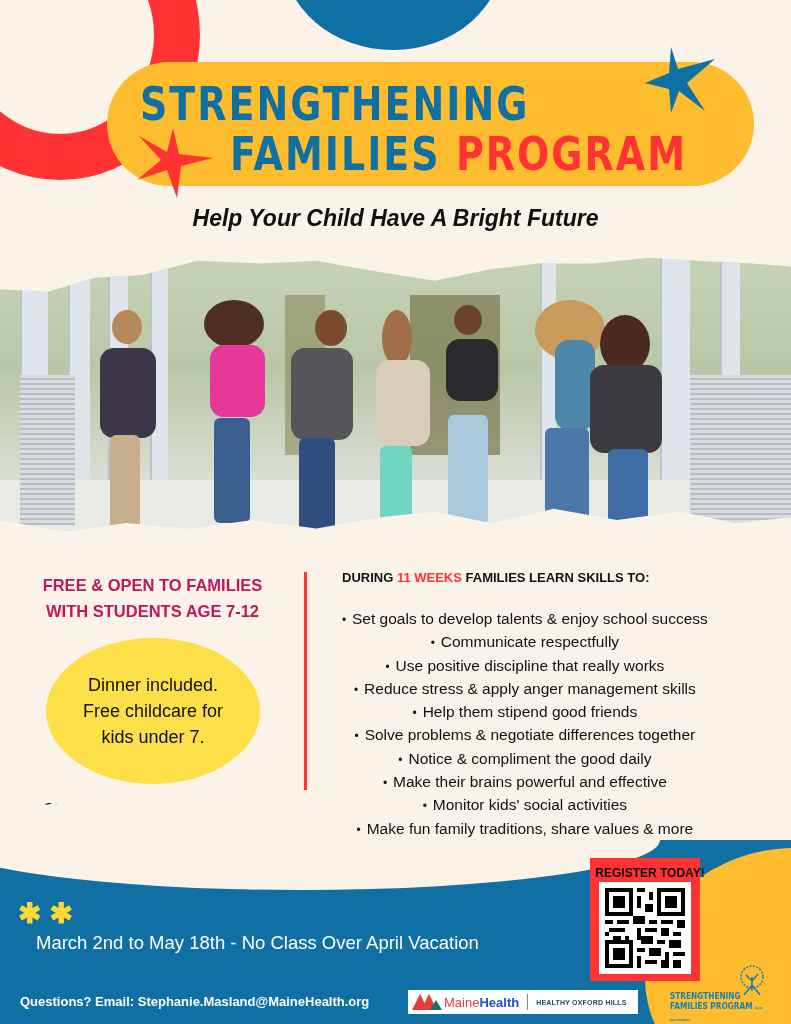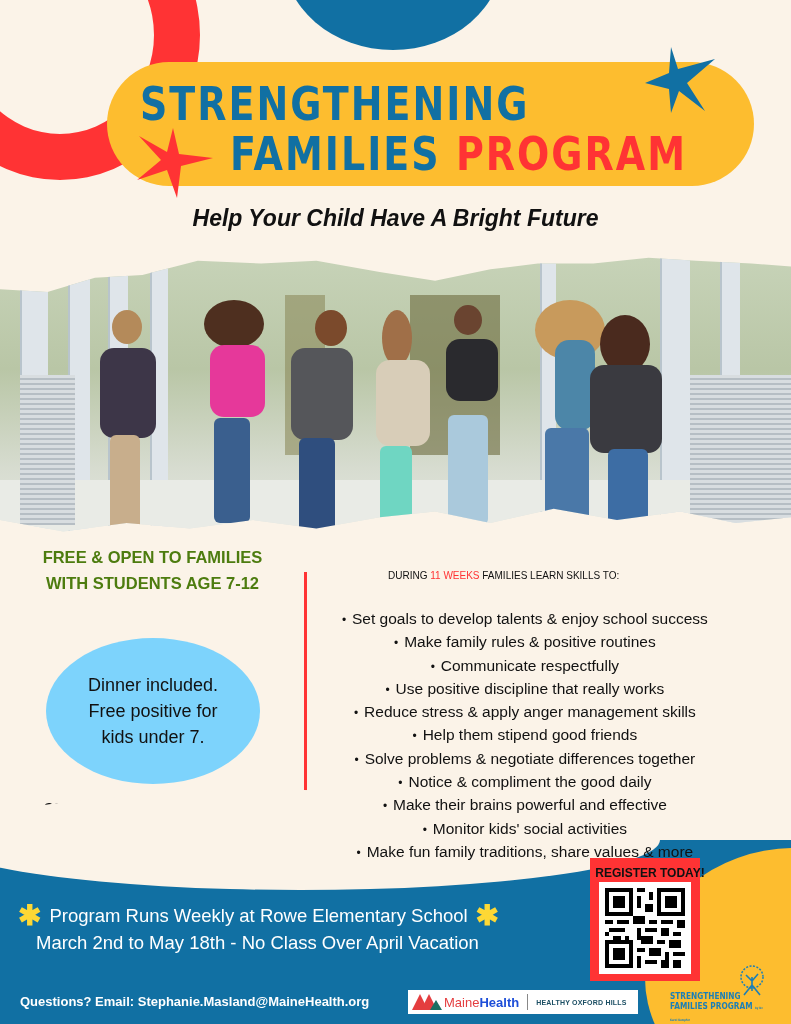--- a/index.html
+++ b/index.html
@@ -29,7 +29,7 @@
   .kid .bag { position: absolute; border-radius: 14px; }
   .kid .legs { position: absolute; border-radius: 6px; }
 
-  .left-head { position: absolute; left: 0; width: 305px; top: 544px; text-align: center; font-weight: bold; font-size: 16.5px; line-height: 26px; color: #4d7c0f; }
+  .left-head { position: absolute; left: 0; width: 305px; top: 572px; text-align: center; font-weight: bold; font-size: 16.5px; line-height: 26px; color: #be185d; }
   .oval { position: absolute; left: 46px; top: 638px; width: 214px; height: 146px; border-radius: 50%; background: #7dd3fc; display: flex; align-items: center; justify-content: center; text-align: center; font-size: 18px; line-height: 26px; color: #111; }
   .stipend { position: absolute; left: 0; width: 305px; top: 797px; text-align: center; font-weight: bold; font-style: italic; font-size: 16px; line-height: 26px; }
 

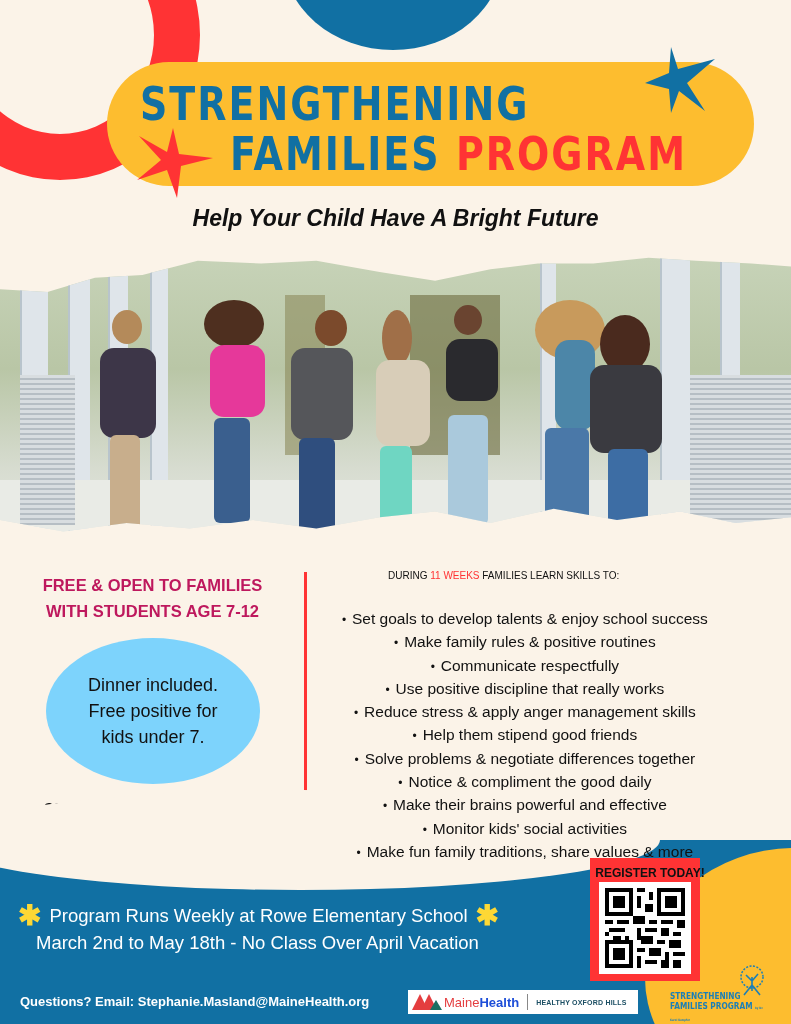--- a/index.html
+++ b/index.html
@@ -35,7 +35,7 @@
 
   .divider { position: absolute; left: 304px; top: 572px; width: 3px; height: 295px; background: #ff3334; }
 
-  .right-head { position: absolute; left: 342px; top: 570px; font-size: 10px; font-weight: normal; color: #111; margin-left: 46px; }
+  .right-head { position: absolute; left: 342px; top: 570px; font-size: 13px; font-weight: bold; color: #111; }
   .right-head .red { color: #ff3334; }
   .skills { position: absolute; left: 336px; top: 608px; list-style: none; text-align: center; }
   .skills li { font-size: 15.5px; line-height: 21.3px; color: #111; white-space: nowrap; }

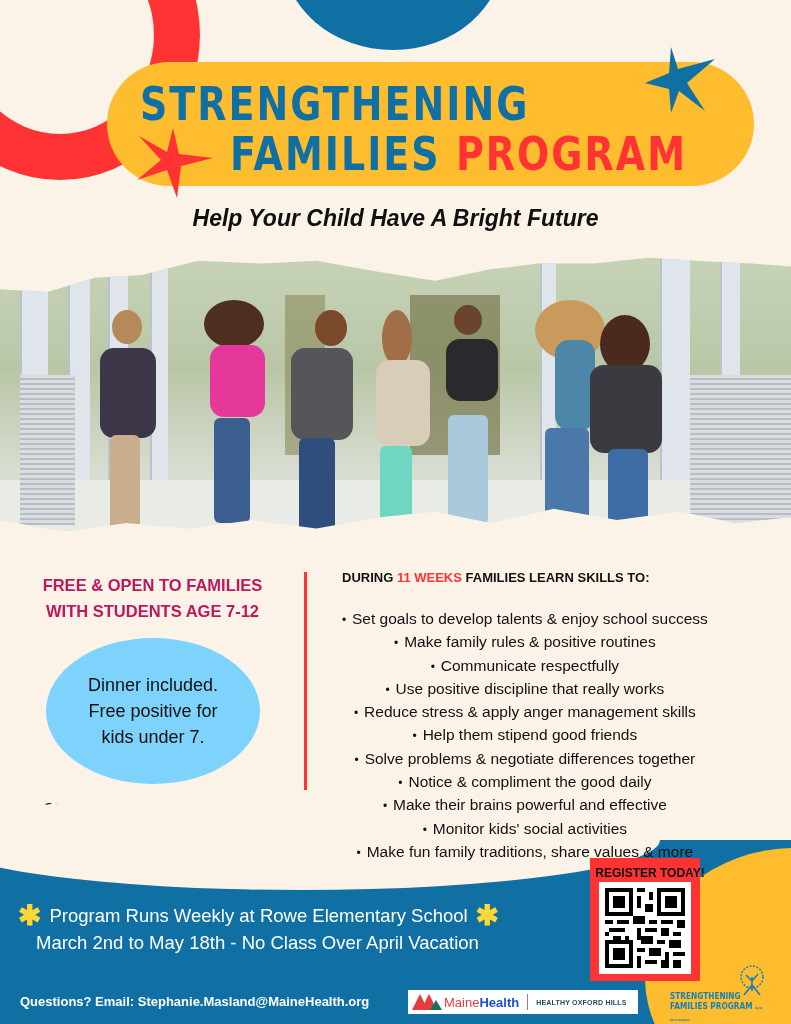--- a/index.html
+++ b/index.html
@@ -176,7 +176,6 @@
 
 <ul class="skills">
   <li>Set goals to develop talents &amp; enjoy school success</li>
-  <li>Make family rules &amp; positive routines</li>
   <li>Communicate respectfully</li>
   <li>Use positive discipline that really works</li>
   <li>Reduce stress &amp; apply anger management skills</li>

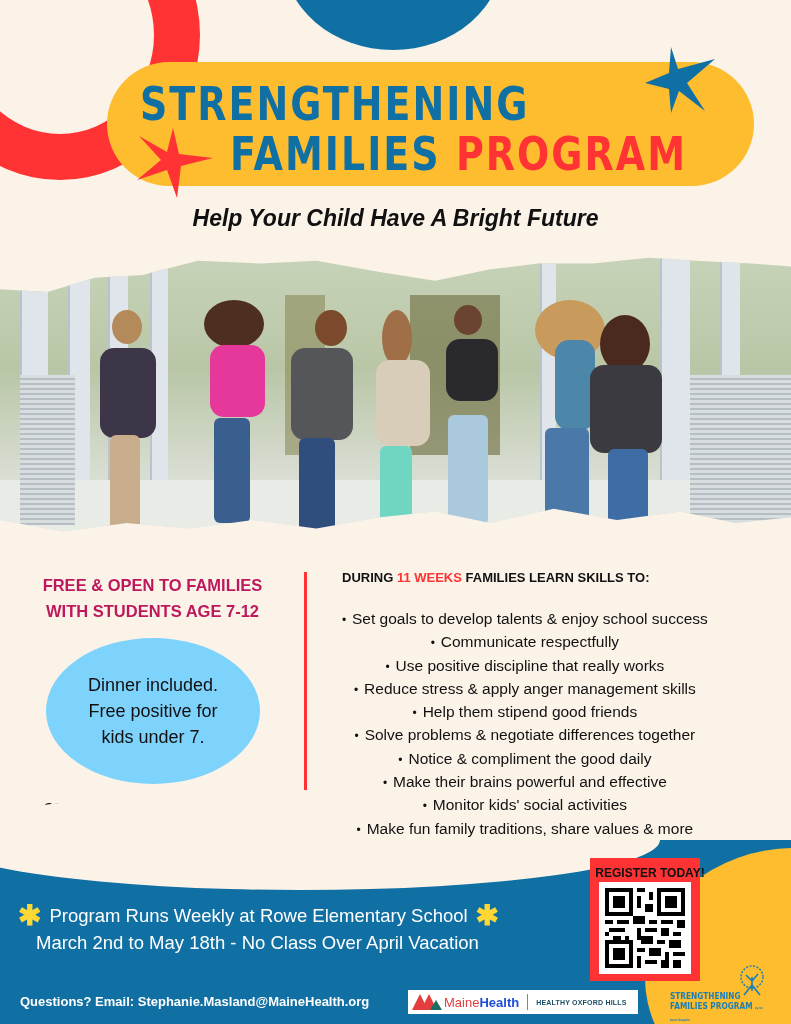--- a/index.html
+++ b/index.html
@@ -30,7 +30,7 @@
   .kid .legs { position: absolute; border-radius: 6px; }
 
   .left-head { position: absolute; left: 0; width: 305px; top: 572px; text-align: center; font-weight: bold; font-size: 16.5px; line-height: 26px; color: #be185d; }
-  .oval { position: absolute; left: 46px; top: 638px; width: 214px; height: 146px; border-radius: 50%; background: #7dd3fc; display: flex; align-items: center; justify-content: center; text-align: center; font-size: 18px; line-height: 26px; color: #111; }
+  .oval { position: absolute; left: 46px; top: 638px; width: 214px; height: 146px; border-radius: 50%; background: #fde047; display: flex; align-items: center; justify-content: center; text-align: center; font-size: 18px; line-height: 26px; color: #111; }
   .stipend { position: absolute; left: 0; width: 305px; top: 797px; text-align: center; font-weight: bold; font-style: italic; font-size: 16px; line-height: 26px; }
 
   .divider { position: absolute; left: 304px; top: 572px; width: 3px; height: 295px; background: #ff3334; }

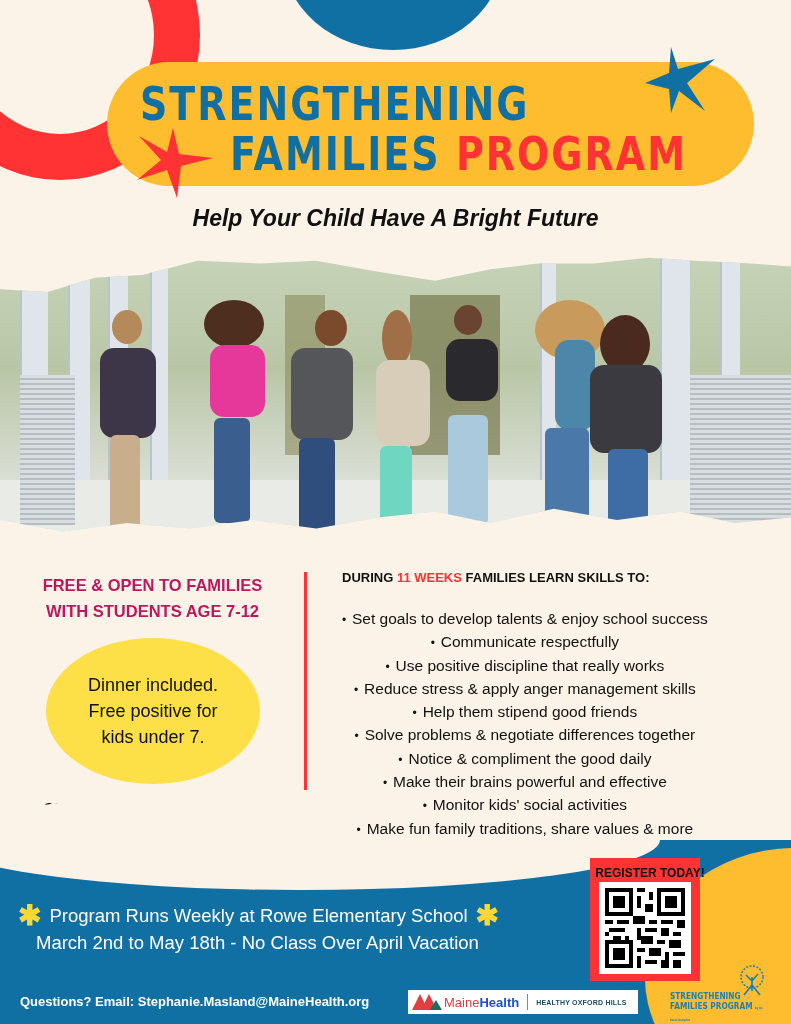--- a/index.html
+++ b/index.html
@@ -152,7 +152,7 @@
 <div class="oval">
   <div>
     <div>Dinner included.</div>
-    <div>Free positive for</div>
+    <div>Free childcare for</div>
     <div>kids under 7.</div>
   </div>
 </div>

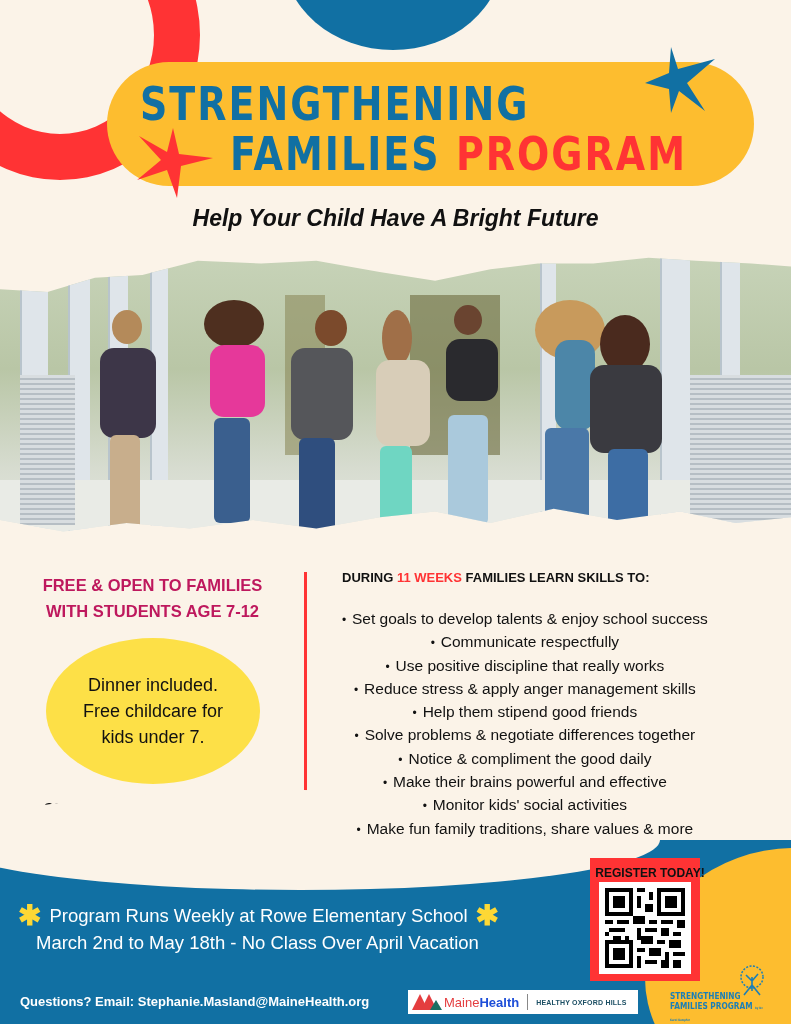--- a/index.html
+++ b/index.html
@@ -189,7 +189,6 @@
 
 <div class="runs">
   <span class="asterisk">✱</span>
-  <span>Program Runs Weekly at Rowe Elementary School</span>
   <span class="asterisk">✱</span>
 </div>
 <div class="dates">March 2nd to May 18th - No Class Over April Vacation</div>

